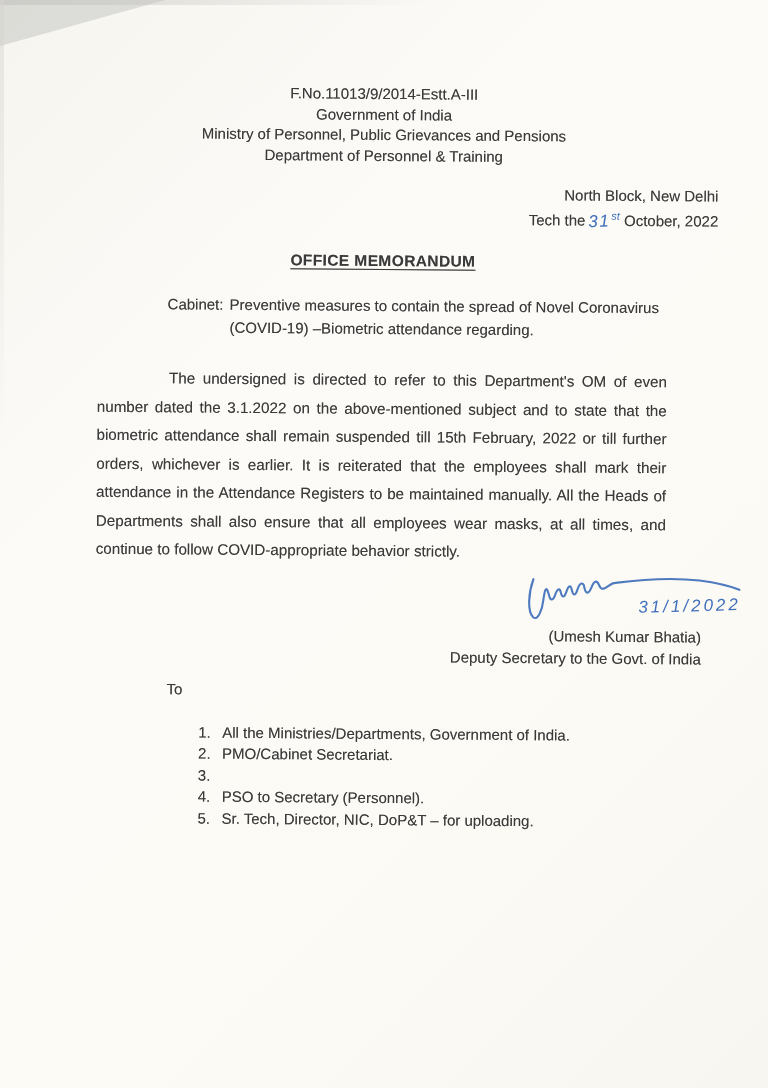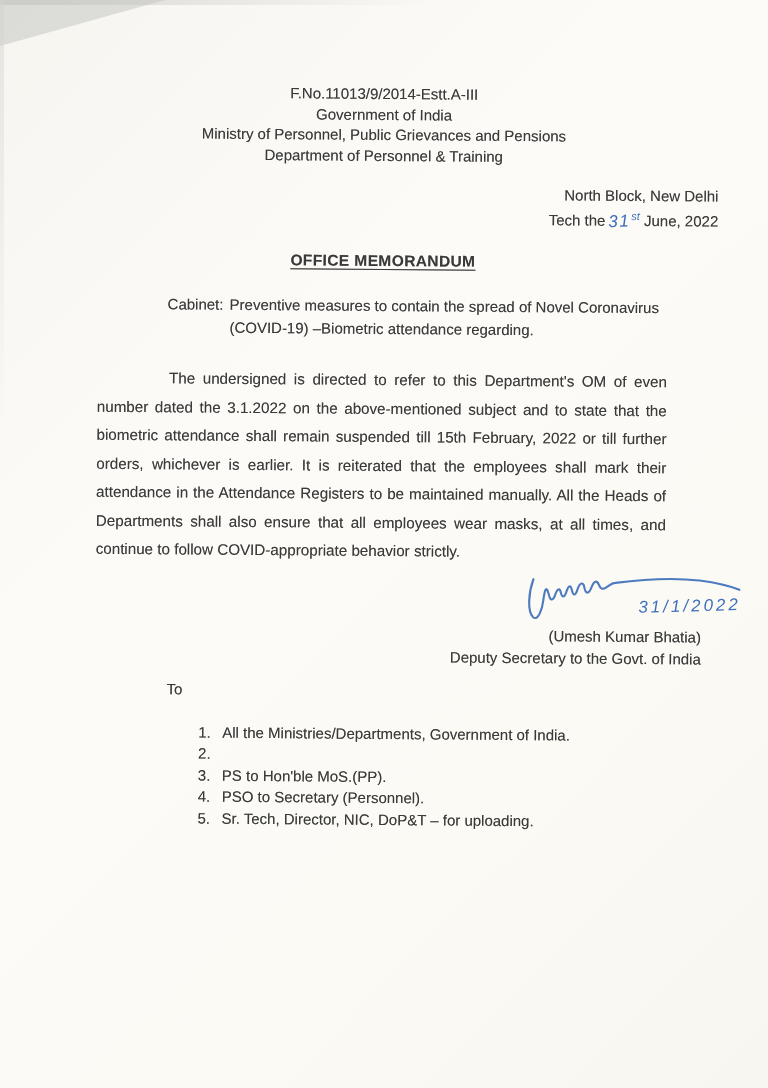--- a/index.html
+++ b/index.html
@@ -116,7 +116,7 @@
       <div>North Block, New Delhi</div>
       <div>
         <span>Tech the</span><span class="ink hand-day">31</span><sup class="ink hand-ord">st</sup>
-        <span>June,  2022</span>
+        <span>October,  2022</span>
       </div>
     </div>
 

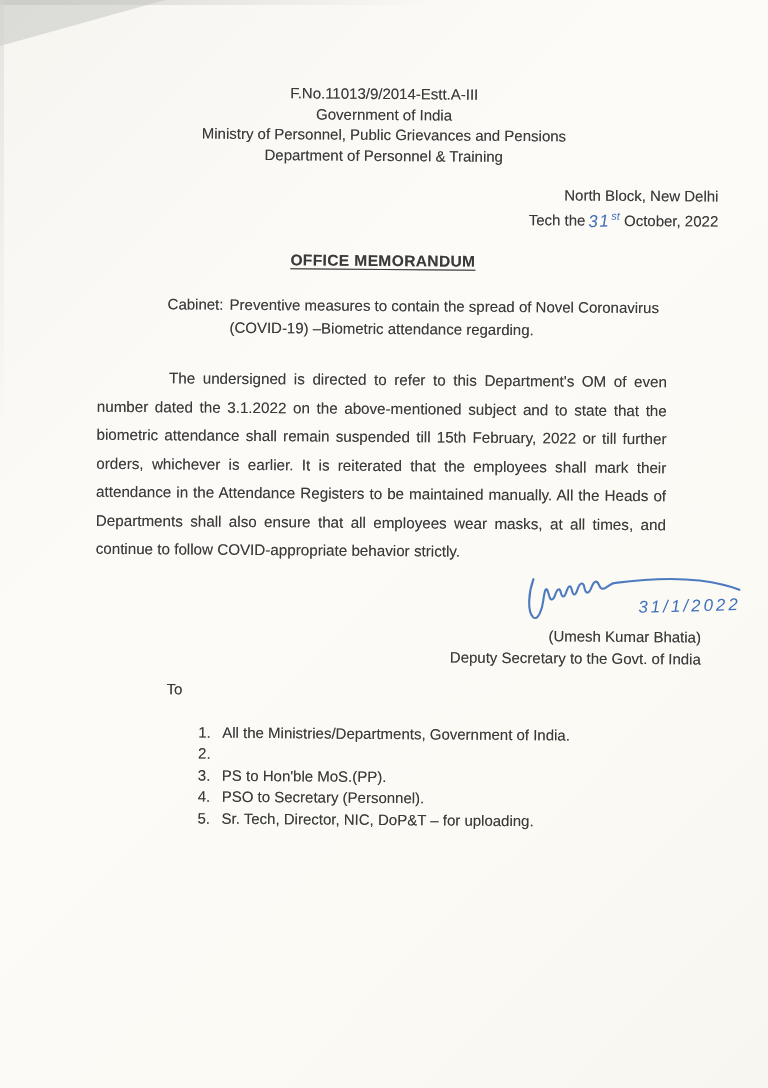--- a/index.html
+++ b/index.html
@@ -149,6 +149,7 @@
       </div>
       <div class="dist-row">
         <span class="dist-num">2.</span>
+        <span>PMO/Cabinet Secretariat.</span>
       </div>
       <div class="dist-row">
         <span class="dist-num">3.</span>

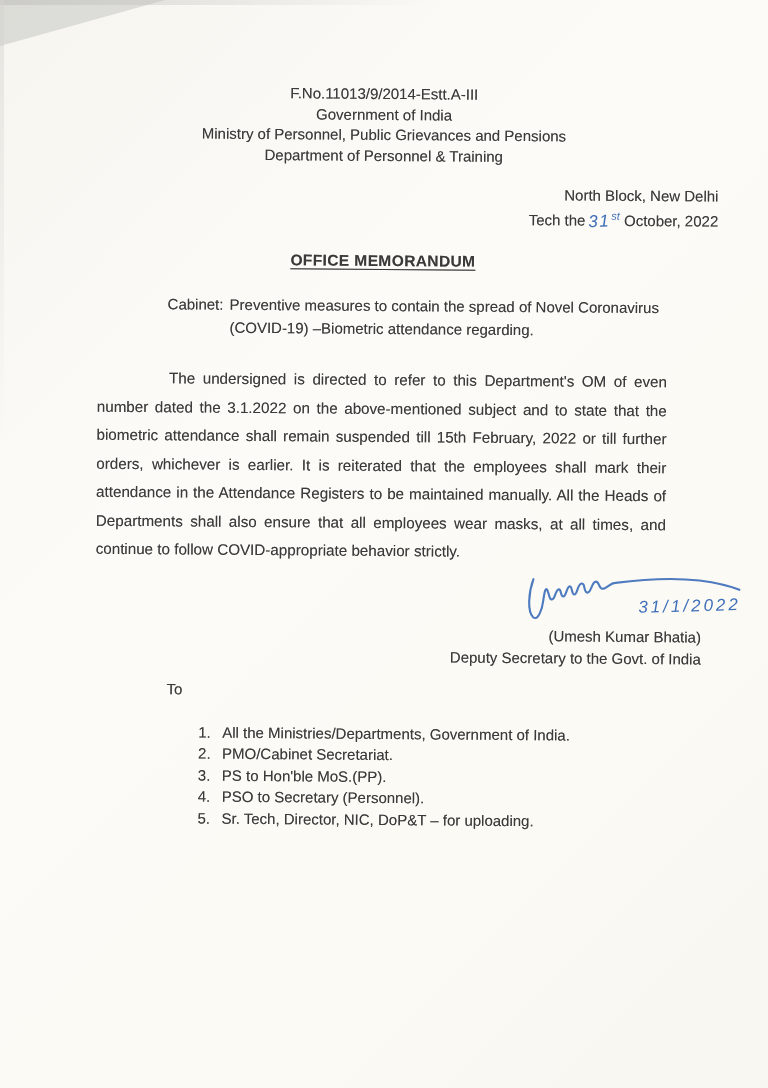--- a/index.html
+++ b/index.html
@@ -153,7 +153,6 @@
       </div>
       <div class="dist-row">
         <span class="dist-num">3.</span>
-        <span>PS to Hon'ble MoS.(PP).</span>
       </div>
       <div class="dist-row">
         <span class="dist-num">4.</span>

